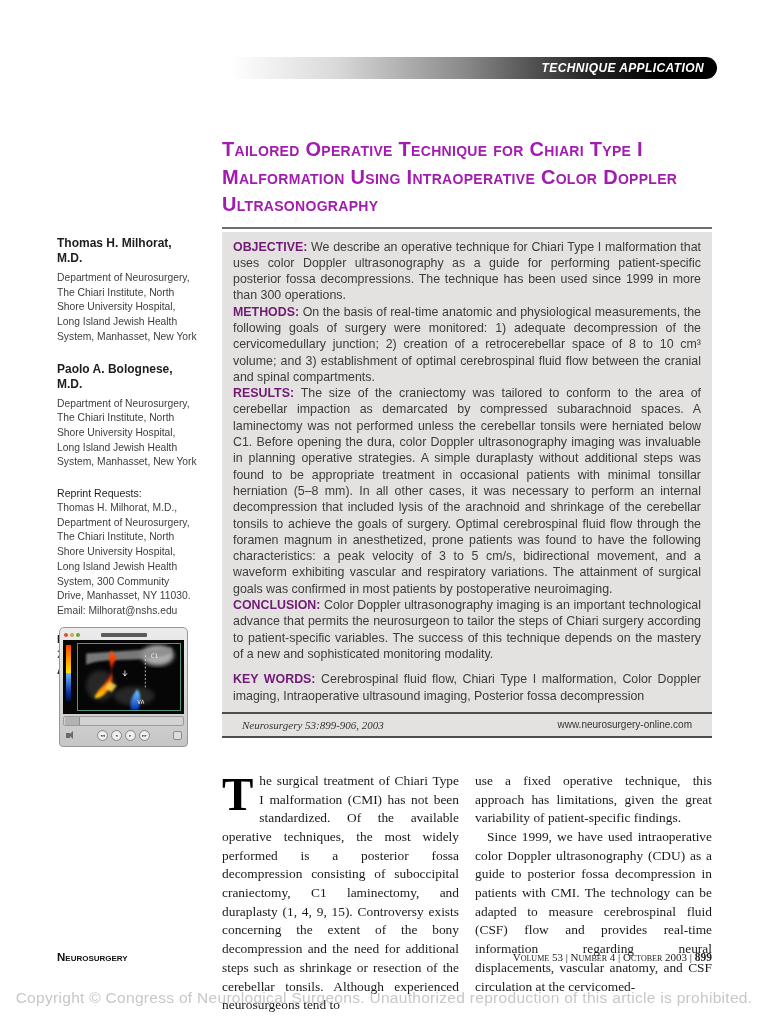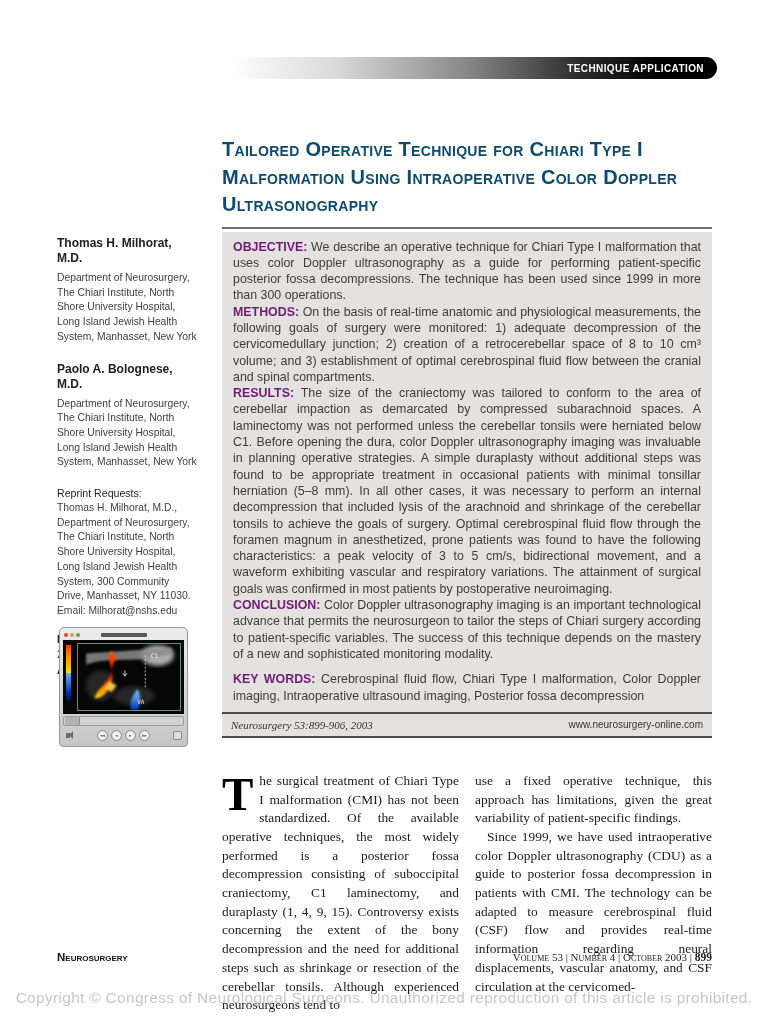--- a/index.html
+++ b/index.html
@@ -11,7 +11,7 @@
           border-radius:0 11px 11px 0;
           background:linear-gradient(90deg,#ffffff 0%,#d9d9d9 22%,#8a8a8a 48%,#2b2b2b 72%,#000 88%);
           display:flex;align-items:center;justify-content:flex-end;padding-right:13px;}
-  .banner span{color:#fff;font-weight:bold;font-size:10px;letter-spacing:.4px;}
+  .banner span{color:#fff;font-weight:bold;font-size:12px;letter-spacing:.4px;font-style:italic;}
 
   
   .main{position:absolute;left:222px;top:136px;width:490px;}

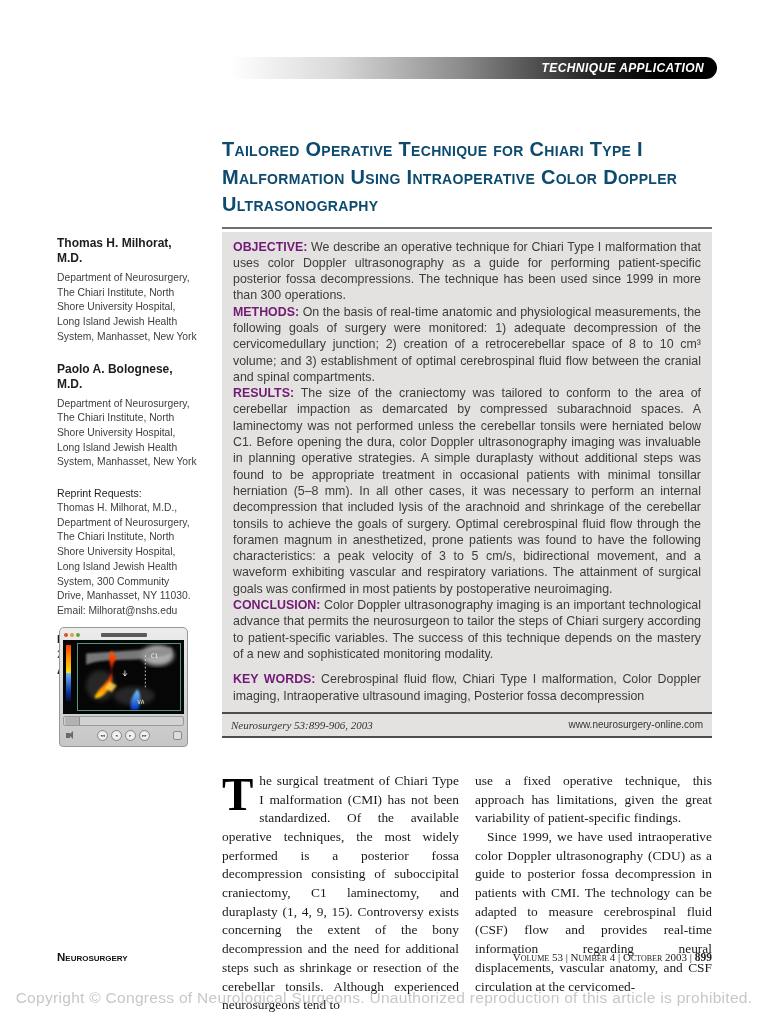--- a/index.html
+++ b/index.html
@@ -16,7 +16,7 @@
   
   .main{position:absolute;left:222px;top:136px;width:490px;}
   .title{margin:0;font-variant:small-caps;font-weight:600;font-size:20px;line-height:27.5px;
-         color:#0c4a6e;letter-spacing:.3px;font-family:"Liberation Sans",sans-serif;}
+         color:#a21caf;letter-spacing:.3px;font-family:"Liberation Sans",sans-serif;}
   .title-rule{border:none;border-bottom:2px solid #6e6e6e;margin:8px 0 3px;}
 
   .abstract{background:#e4e2e0;padding:7px 11px 8px;}

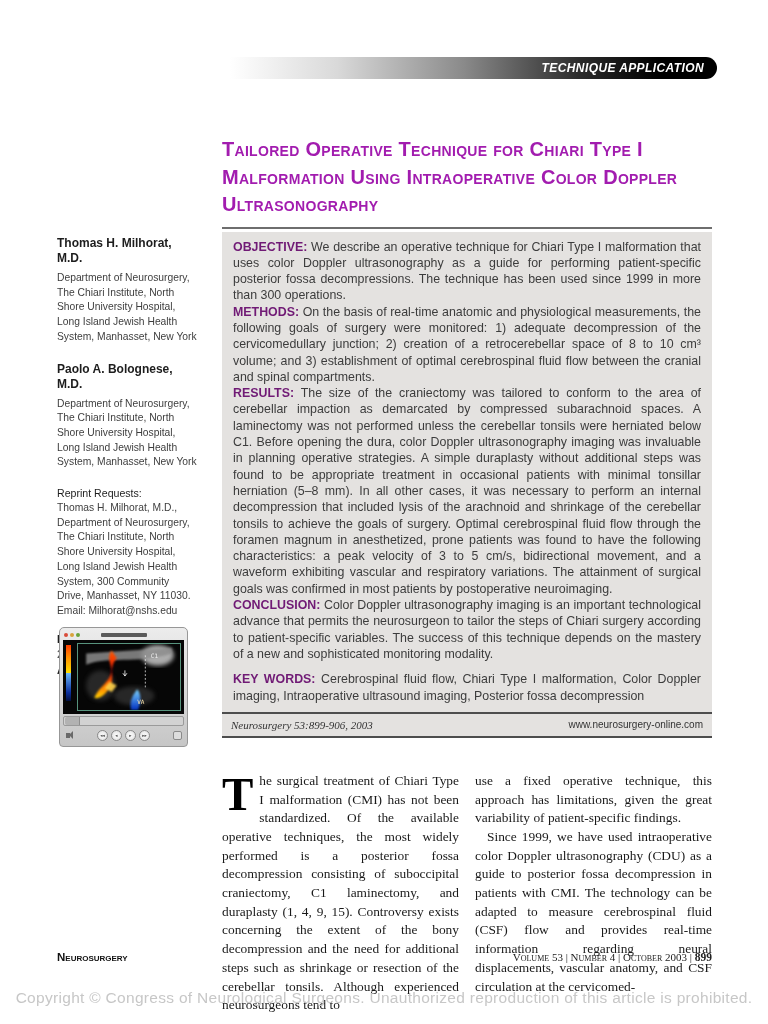--- a/index.html
+++ b/index.html
@@ -25,7 +25,7 @@
   .keywords{margin-top:9px !important;}
 
   .citebar{background:#e4e2e0;border-top:2px solid #4d4d4d;border-bottom:2px solid #4d4d4d;
-           display:flex;justify-content:space-between;align-items:center;padding:5px 9px;}
+           display:flex;justify-content:space-between;align-items:center;padding:5px 20px;}
   .cite{font-family:"Liberation Serif",serif;font-style:italic;font-size:11px;color:#333;}
   .doi,.url{font-size:10px;color:#333;}
 

